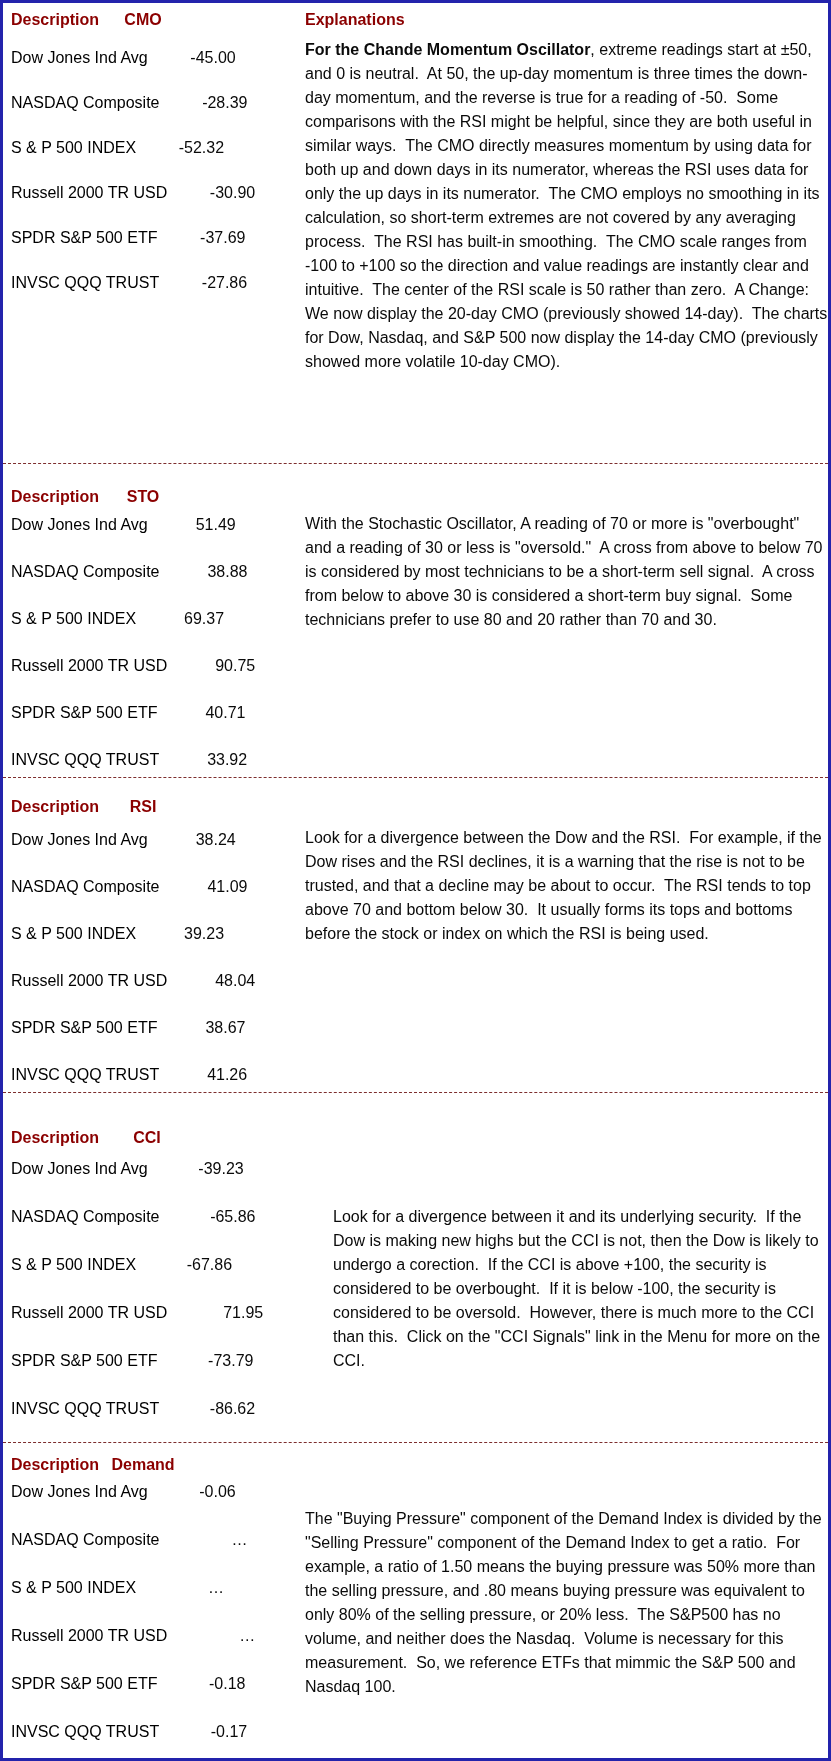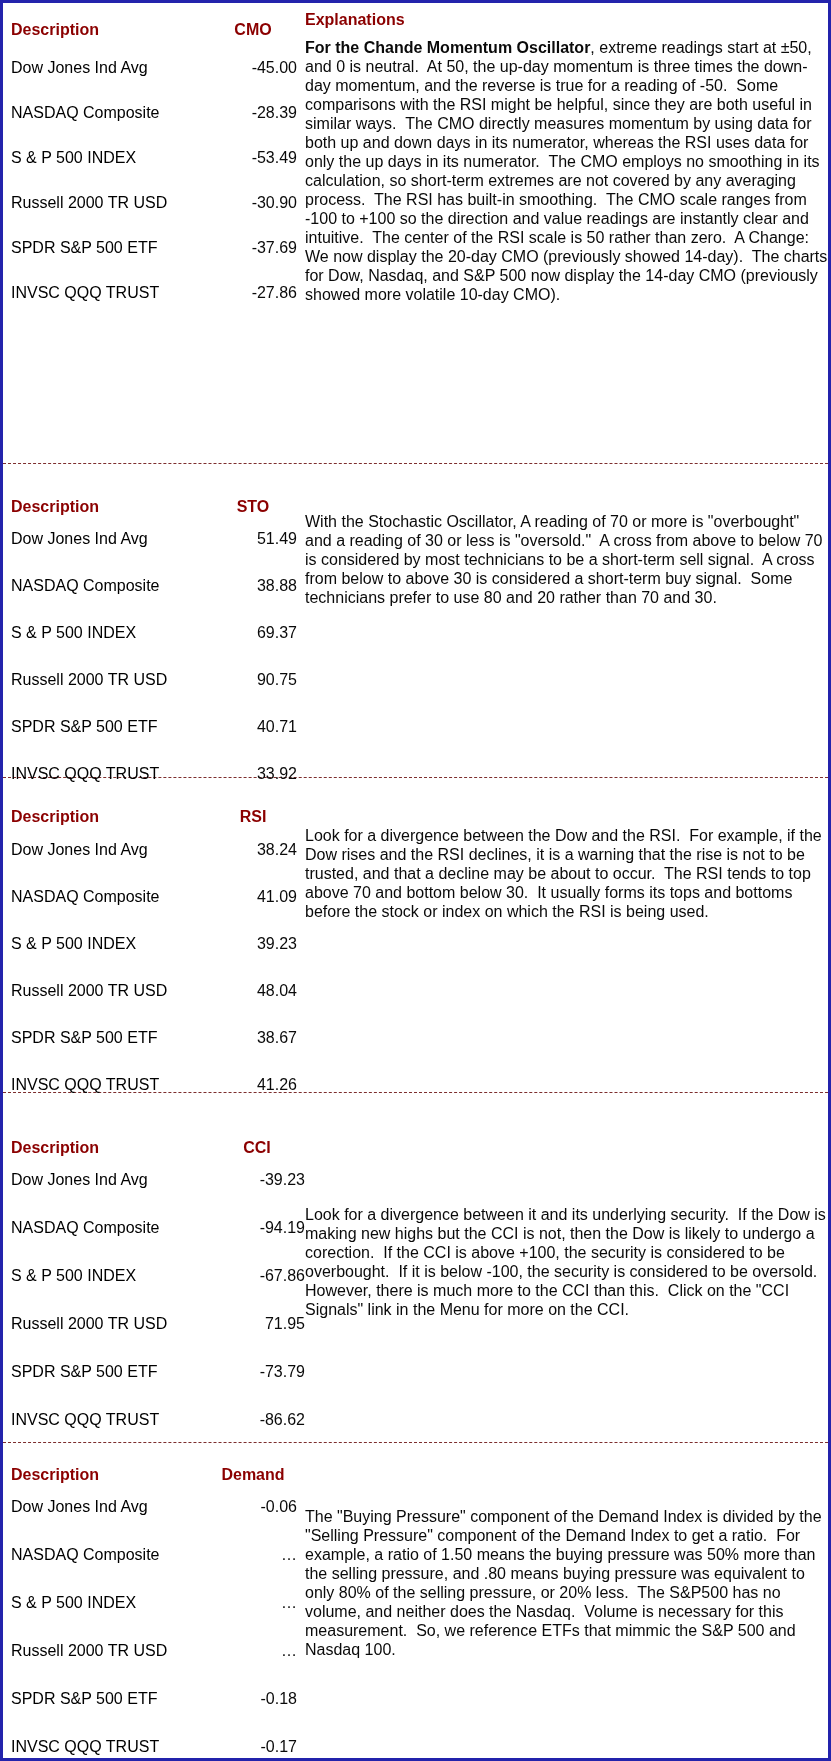--- a/index.html
+++ b/index.html
@@ -19,7 +19,7 @@
   .left  { flex:0 0 302px; width:302px; padding-left:8px; }
   .right { flex:1; }
 
-  .trow { display:flex; justify-content:space-between; align-items:baseline; height:22px;margin-top:10px; }
+  .trow { display:flex; align-items:baseline; height:22px; }
   .name  { font-size:16px; color:#000000; }
   .value { font-size:16px; color:#0a0a0a; width:96px; text-align:right; padding-right:8px; white-space:nowrap; }
   .hdr   { font-weight:bold; color:#8b0000; font-size:16px; }

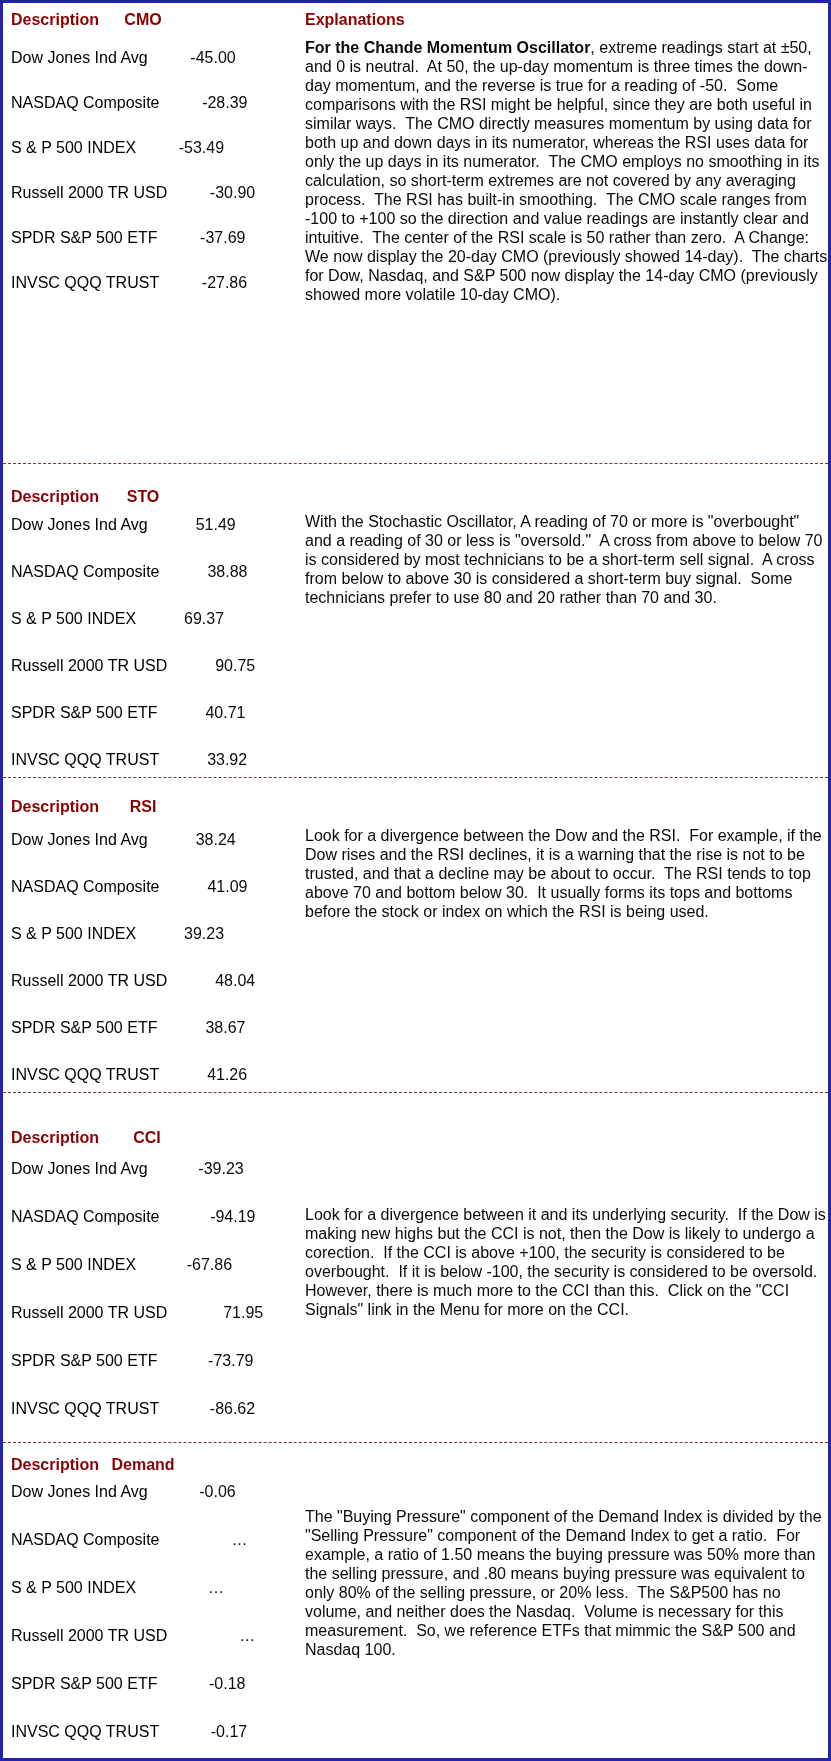--- a/index.html
+++ b/index.html
@@ -25,7 +25,7 @@
   .hdr   { font-weight:bold; color:#8b0000; font-size:16px; }
   .metric { text-align:center; }
 
-  .exp { font-size:16px; line-height:19px; color:#0a0a0a; white-space:pre-wrap; }
+  .exp { font-size:16px; line-height:24px; color:#0a0a0a; white-space:pre-wrap; }
   .exp-header { margin-bottom:9px; }
 
   

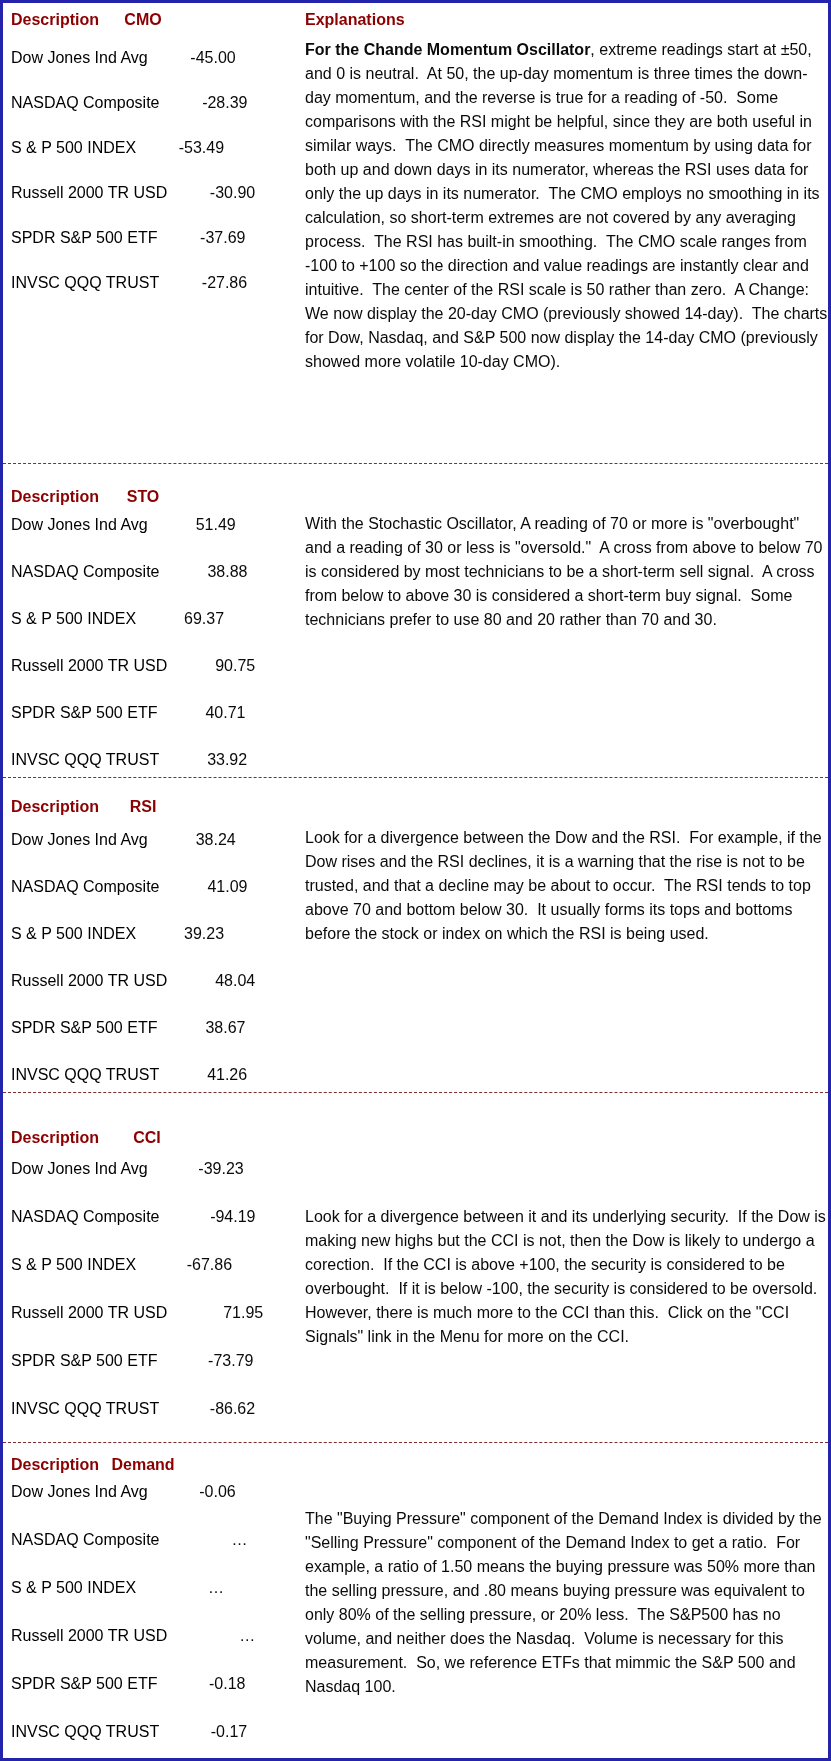--- a/index.html
+++ b/index.html
@@ -83,7 +83,7 @@
       </div>
       <div class="trow row">
         <span class="name">S &amp; P 500 INDEX</span>
-        <span class="value">-53.49</span>
+        <span class="value">-52.32</span>
       </div>
       <div class="trow row">
         <span class="name">Russell 2000 TR USD</span>

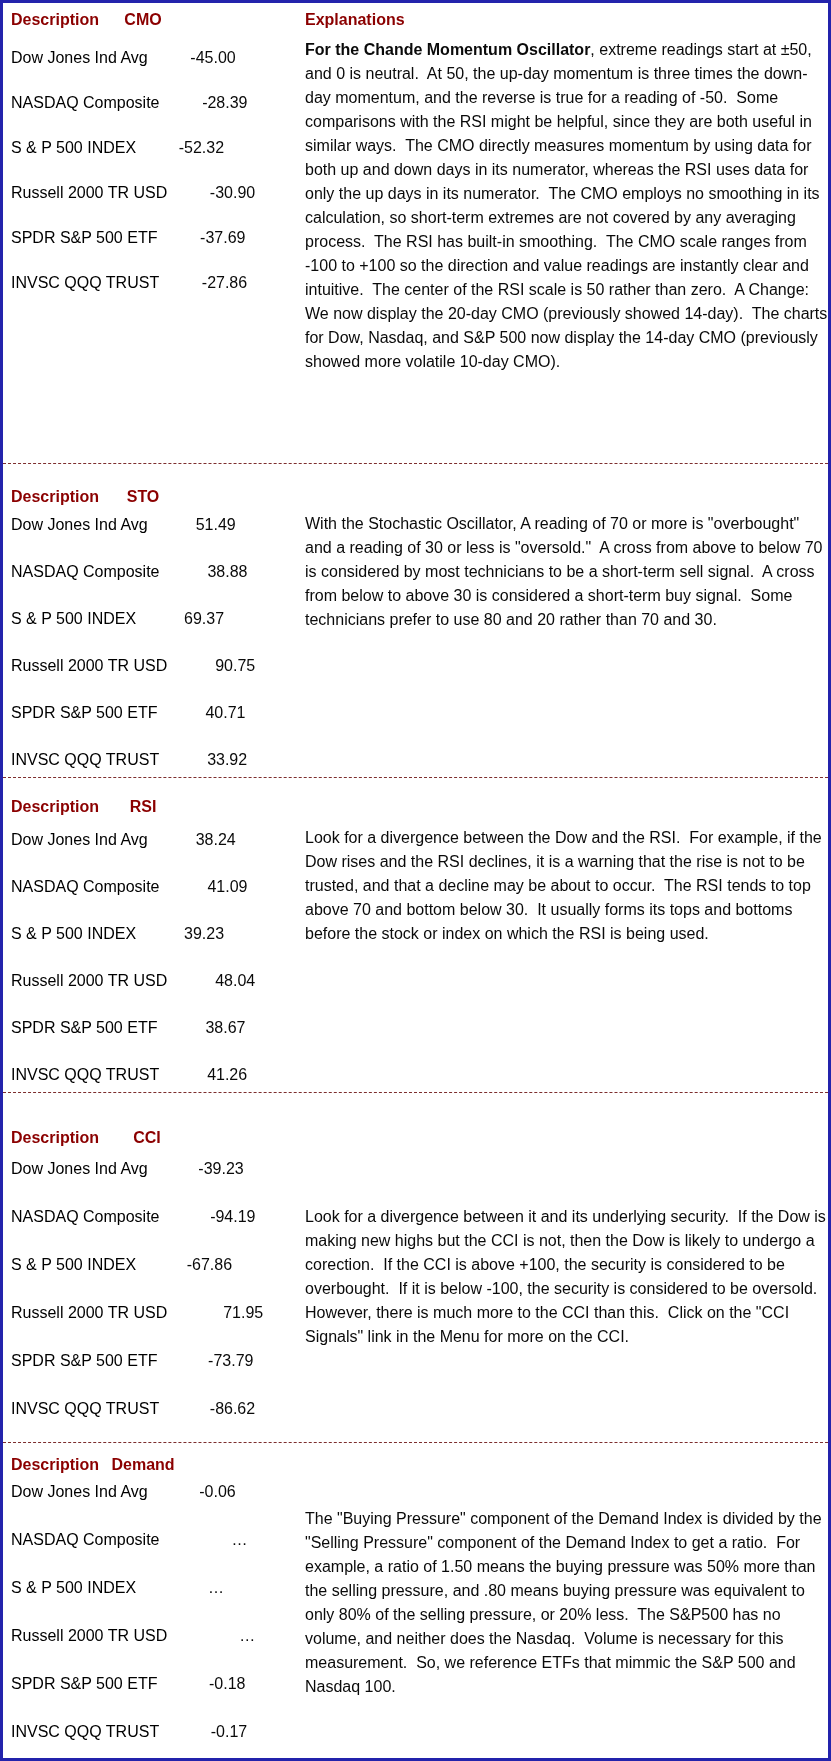--- a/index.html
+++ b/index.html
@@ -188,7 +188,7 @@
       </div>
       <div class="trow row">
         <span class="name">NASDAQ Composite</span>
-        <span class="value">-94.19</span>
+        <span class="value">-65.86</span>
       </div>
       <div class="trow row">
         <span class="name">S &amp; P 500 INDEX</span>

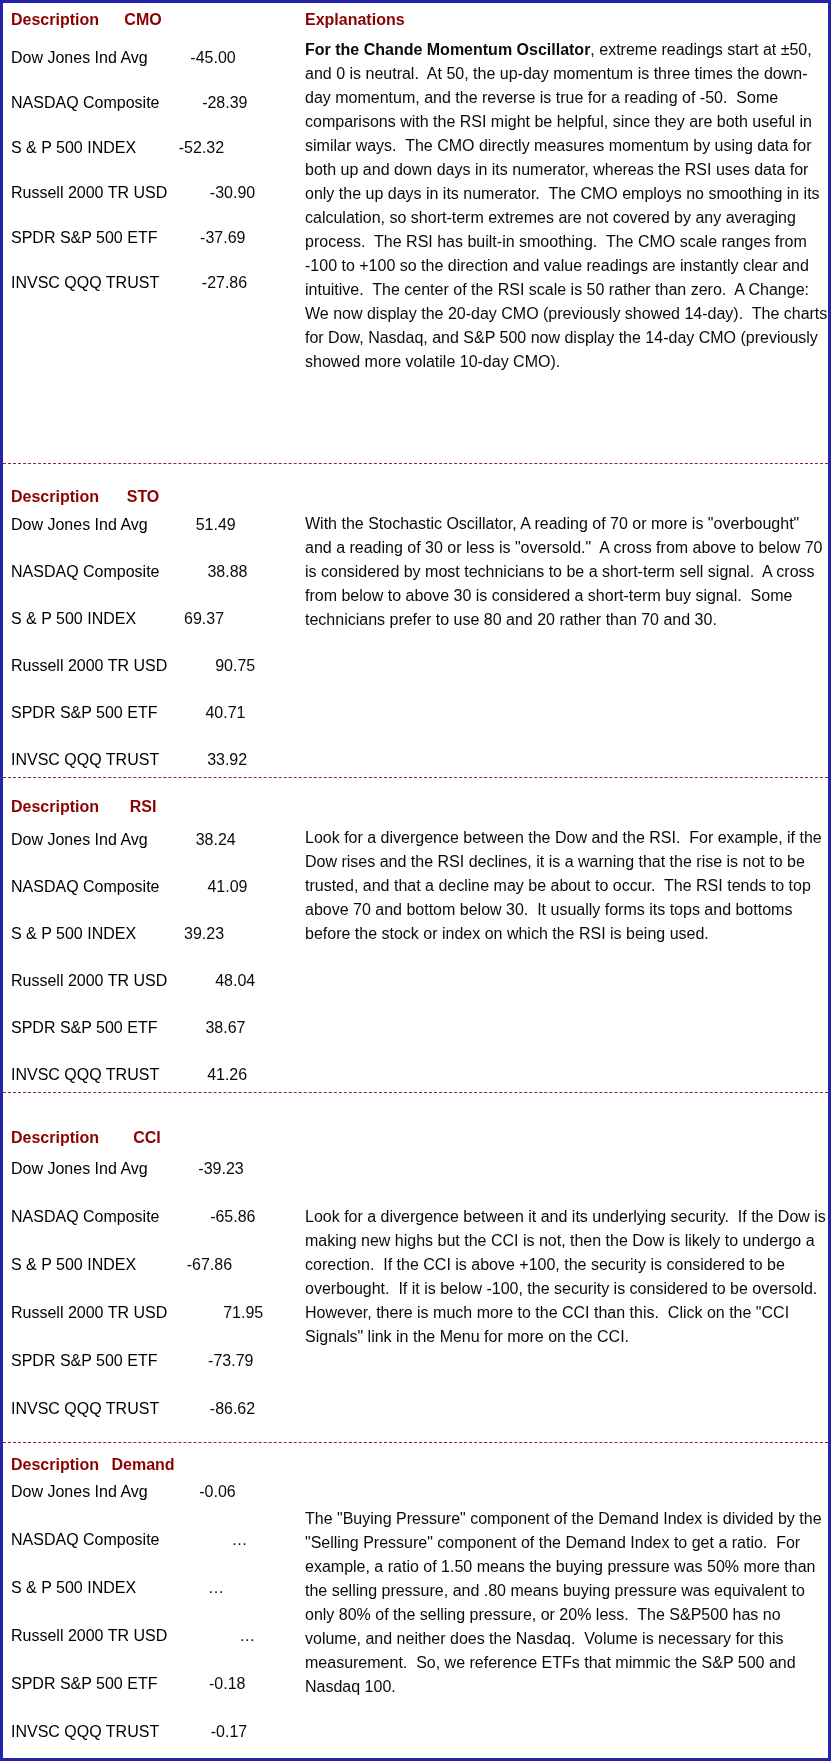--- a/index.html
+++ b/index.html
@@ -53,7 +53,7 @@
   .sec-cci .left    { padding-top:36px; }
   .sec-cci .thead   { margin-bottom:9px; }
   .sec-cci .row     { margin-bottom:26px; }
-  .sec-cci .right   { padding-top:112px; }
+  .sec-cci .right   { padding-top:112px;margin-left:28px; }
   .sec-cci .value   { padding-right:0; }
 
   .sec-demand .left  { padding-top:13px; }

